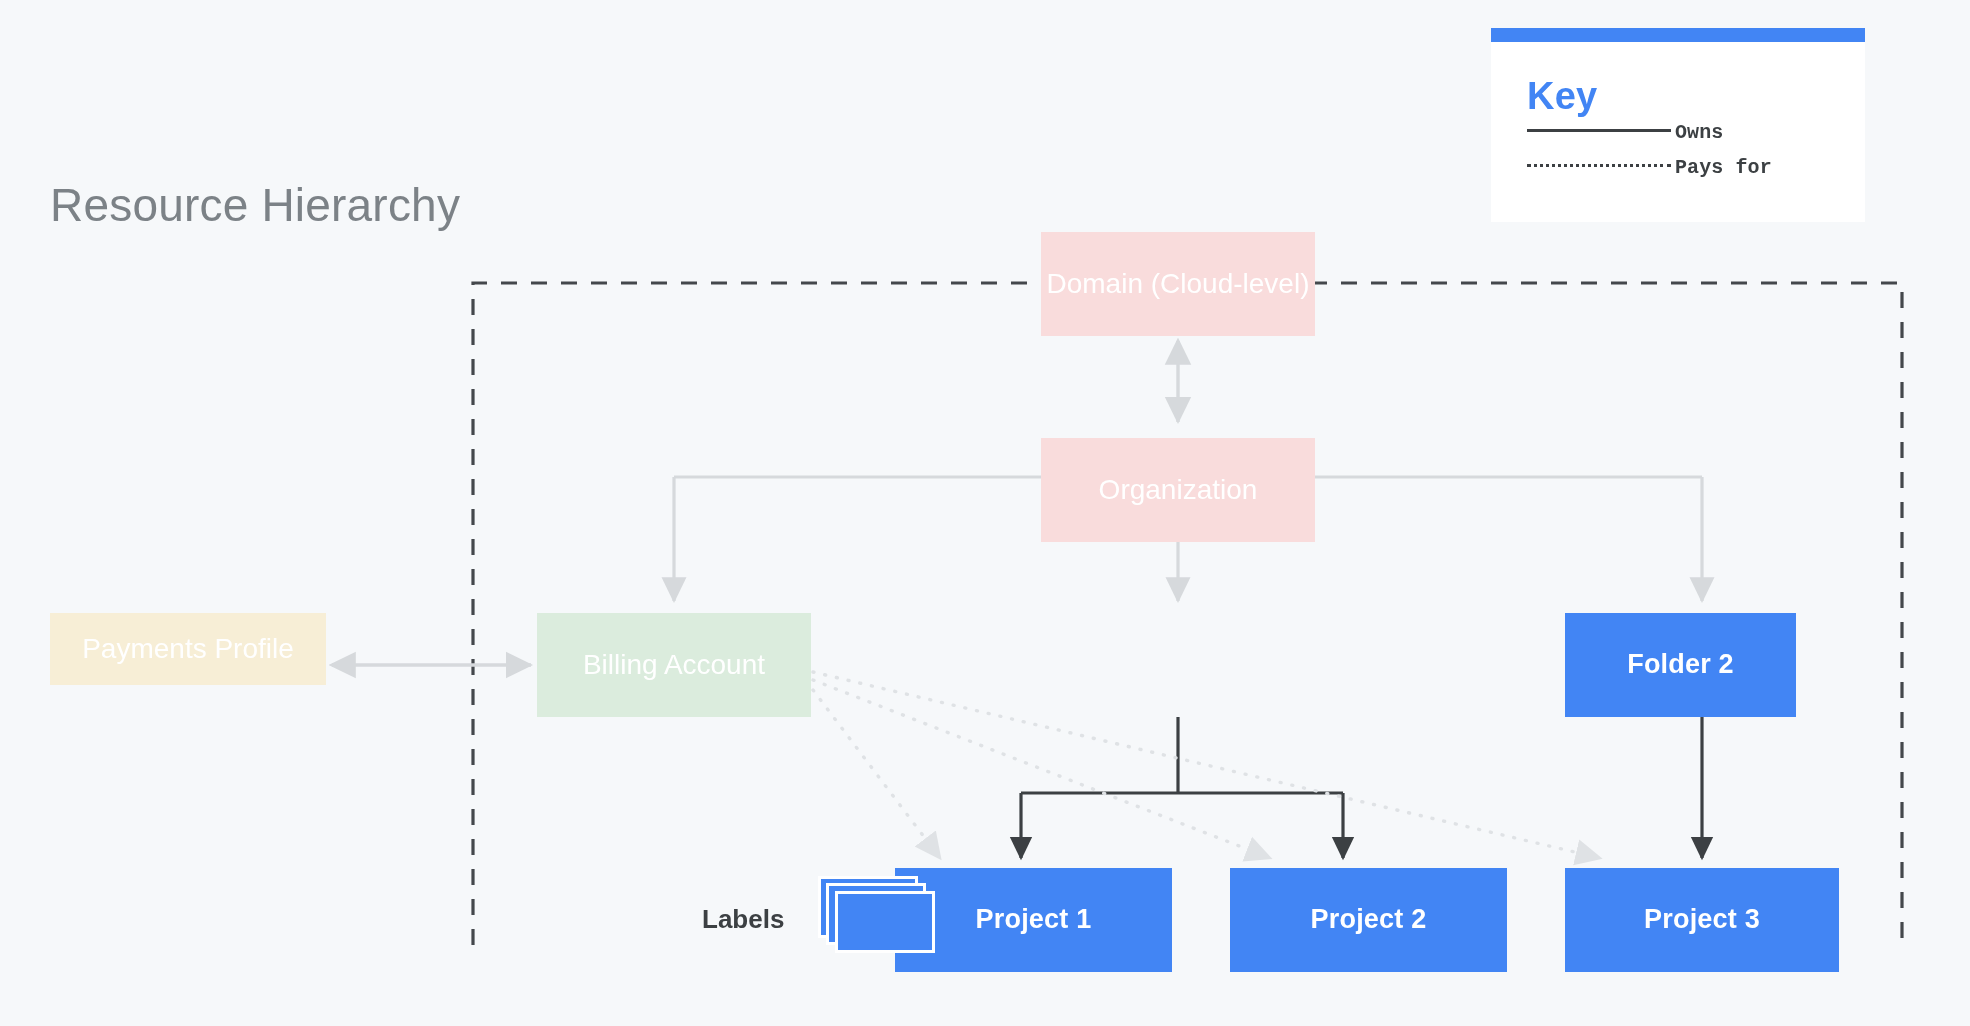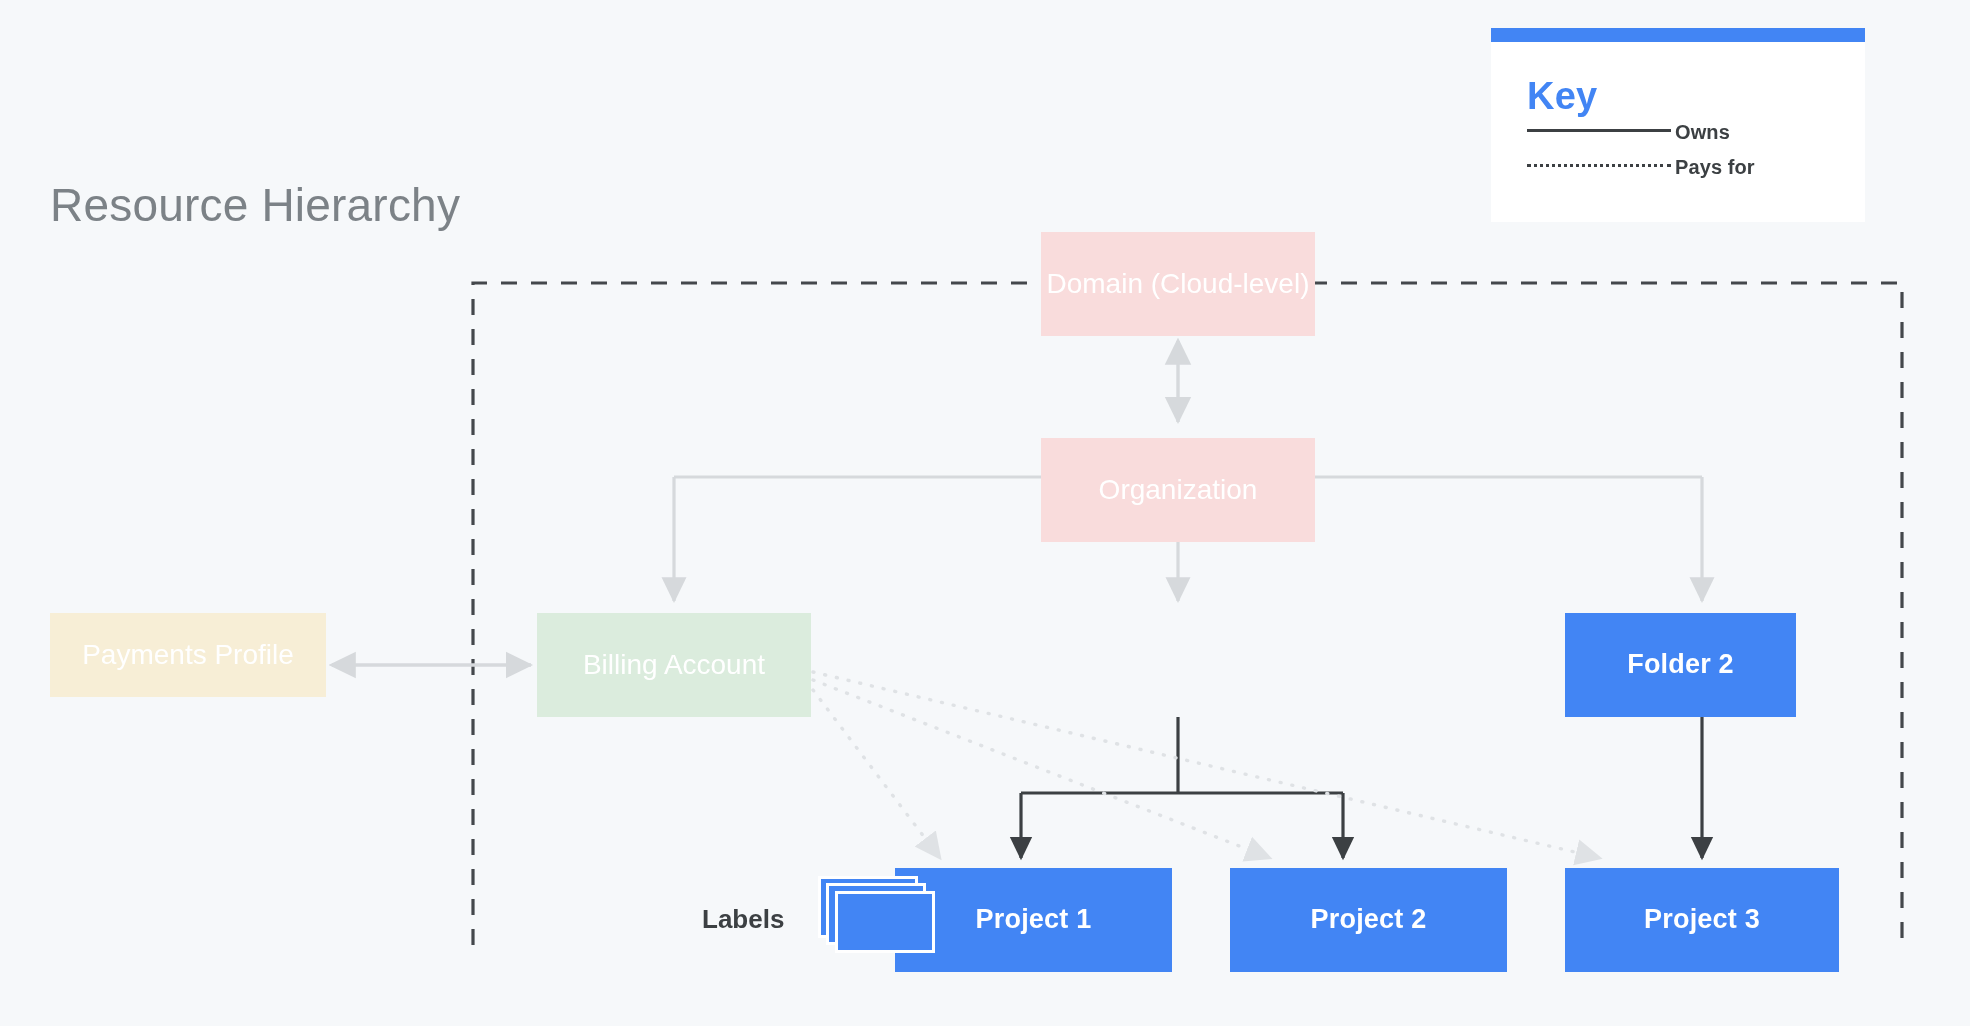--- a/index.html
+++ b/index.html
@@ -132,6 +132,7 @@
     left: 0;
     top: 92px;
     width: 374px;
+    font-family: Liberation Mono, monospace;
   }
   .key-row {
     position: relative;

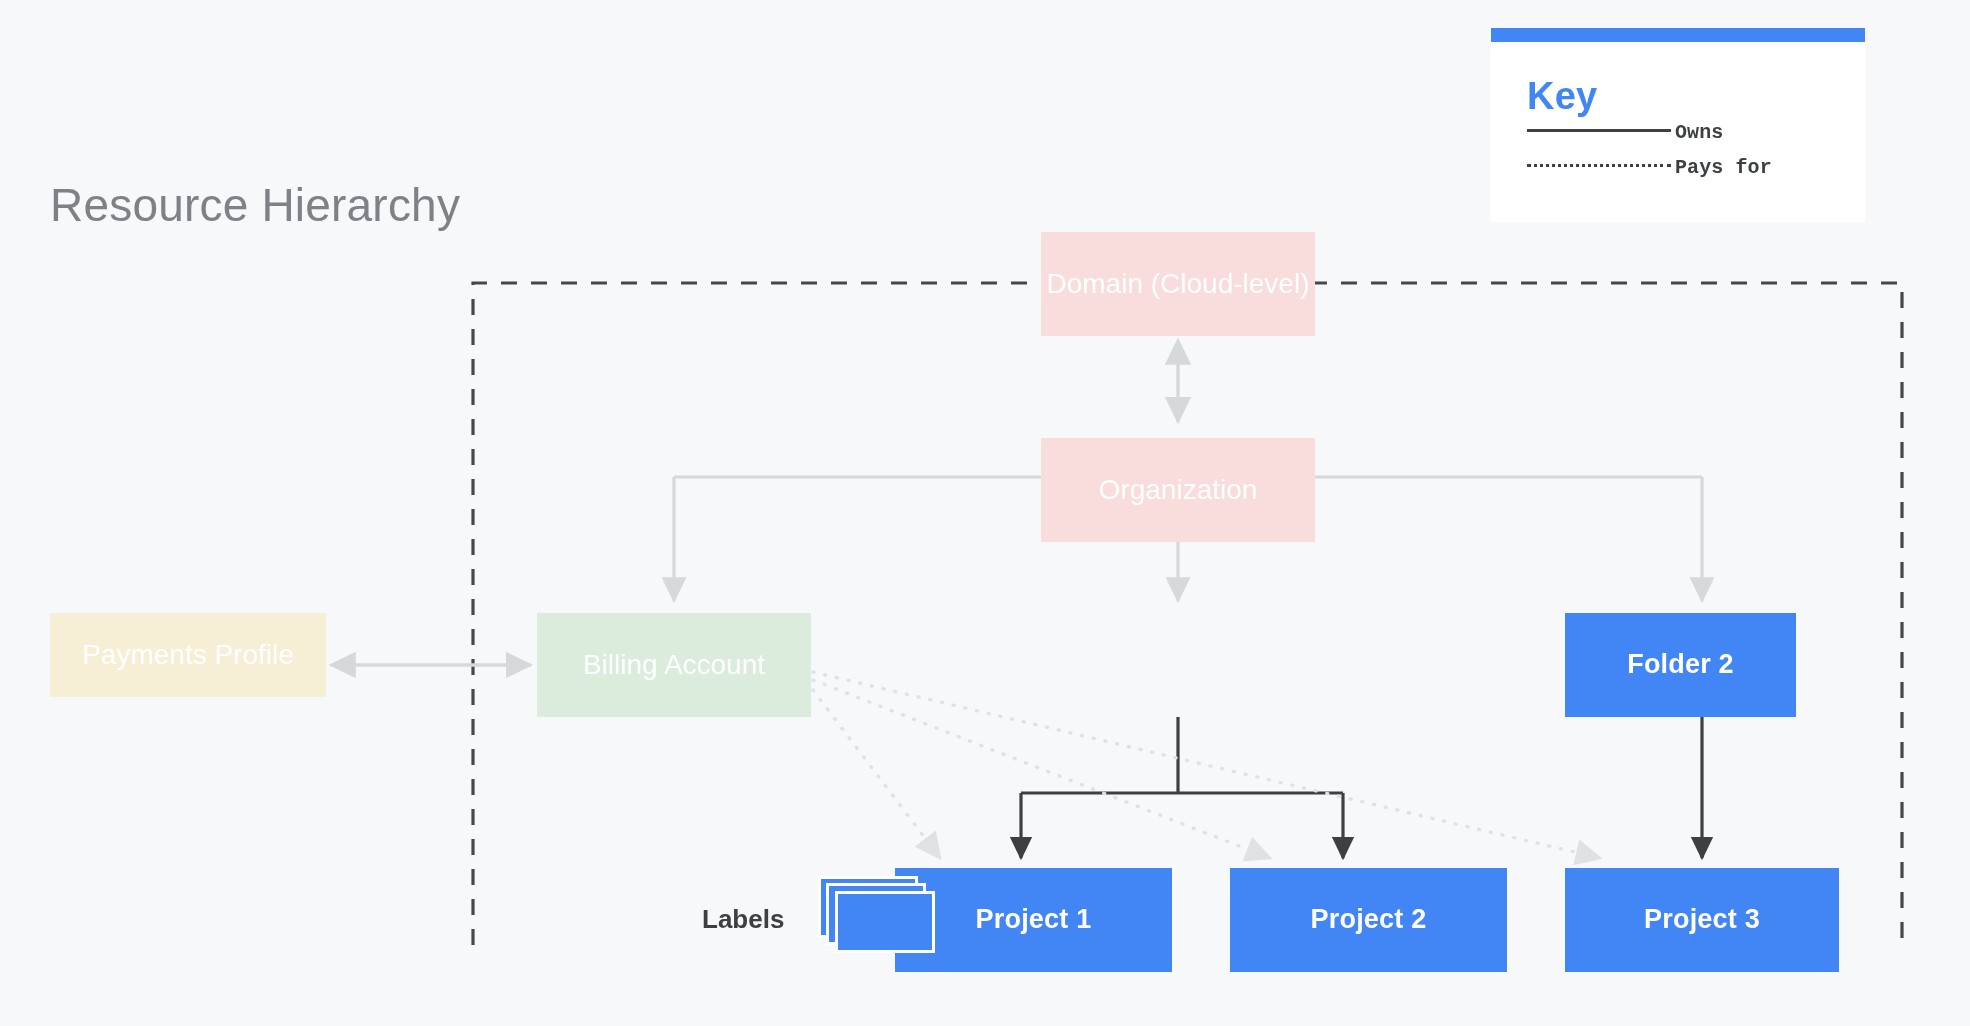--- a/index.html
+++ b/index.html
@@ -65,7 +65,7 @@
 
   .n-domain       { left: 1041px; top: 232px; width: 274px; height: 104px; background: #f9dcdc; }
   .n-org          { left: 1041px; top: 427px; width: 274px; height: 104px; background: #f9dcdc; margin-top: 11px; }
-  .n-payments     { left: 50px;   top: 613px; width: 276px; height: 84px; background: #f7eed6; }
+  .n-payments     { left: 50px;   top: 613px; width: 276px; height: 72px; background: #f7eed6; }
   .n-billing      { left: 537px;  top: 613px; width: 274px; height: 104px; background: #dbecdd; }
   .n-folder1      { left: 1041px; top: 613px; width: 274px; height: 104px; background: #4285f4; }
   .n-folder2      { left: 1565px; top: 613px; width: 231px; height: 104px; background: #4285f4; }

